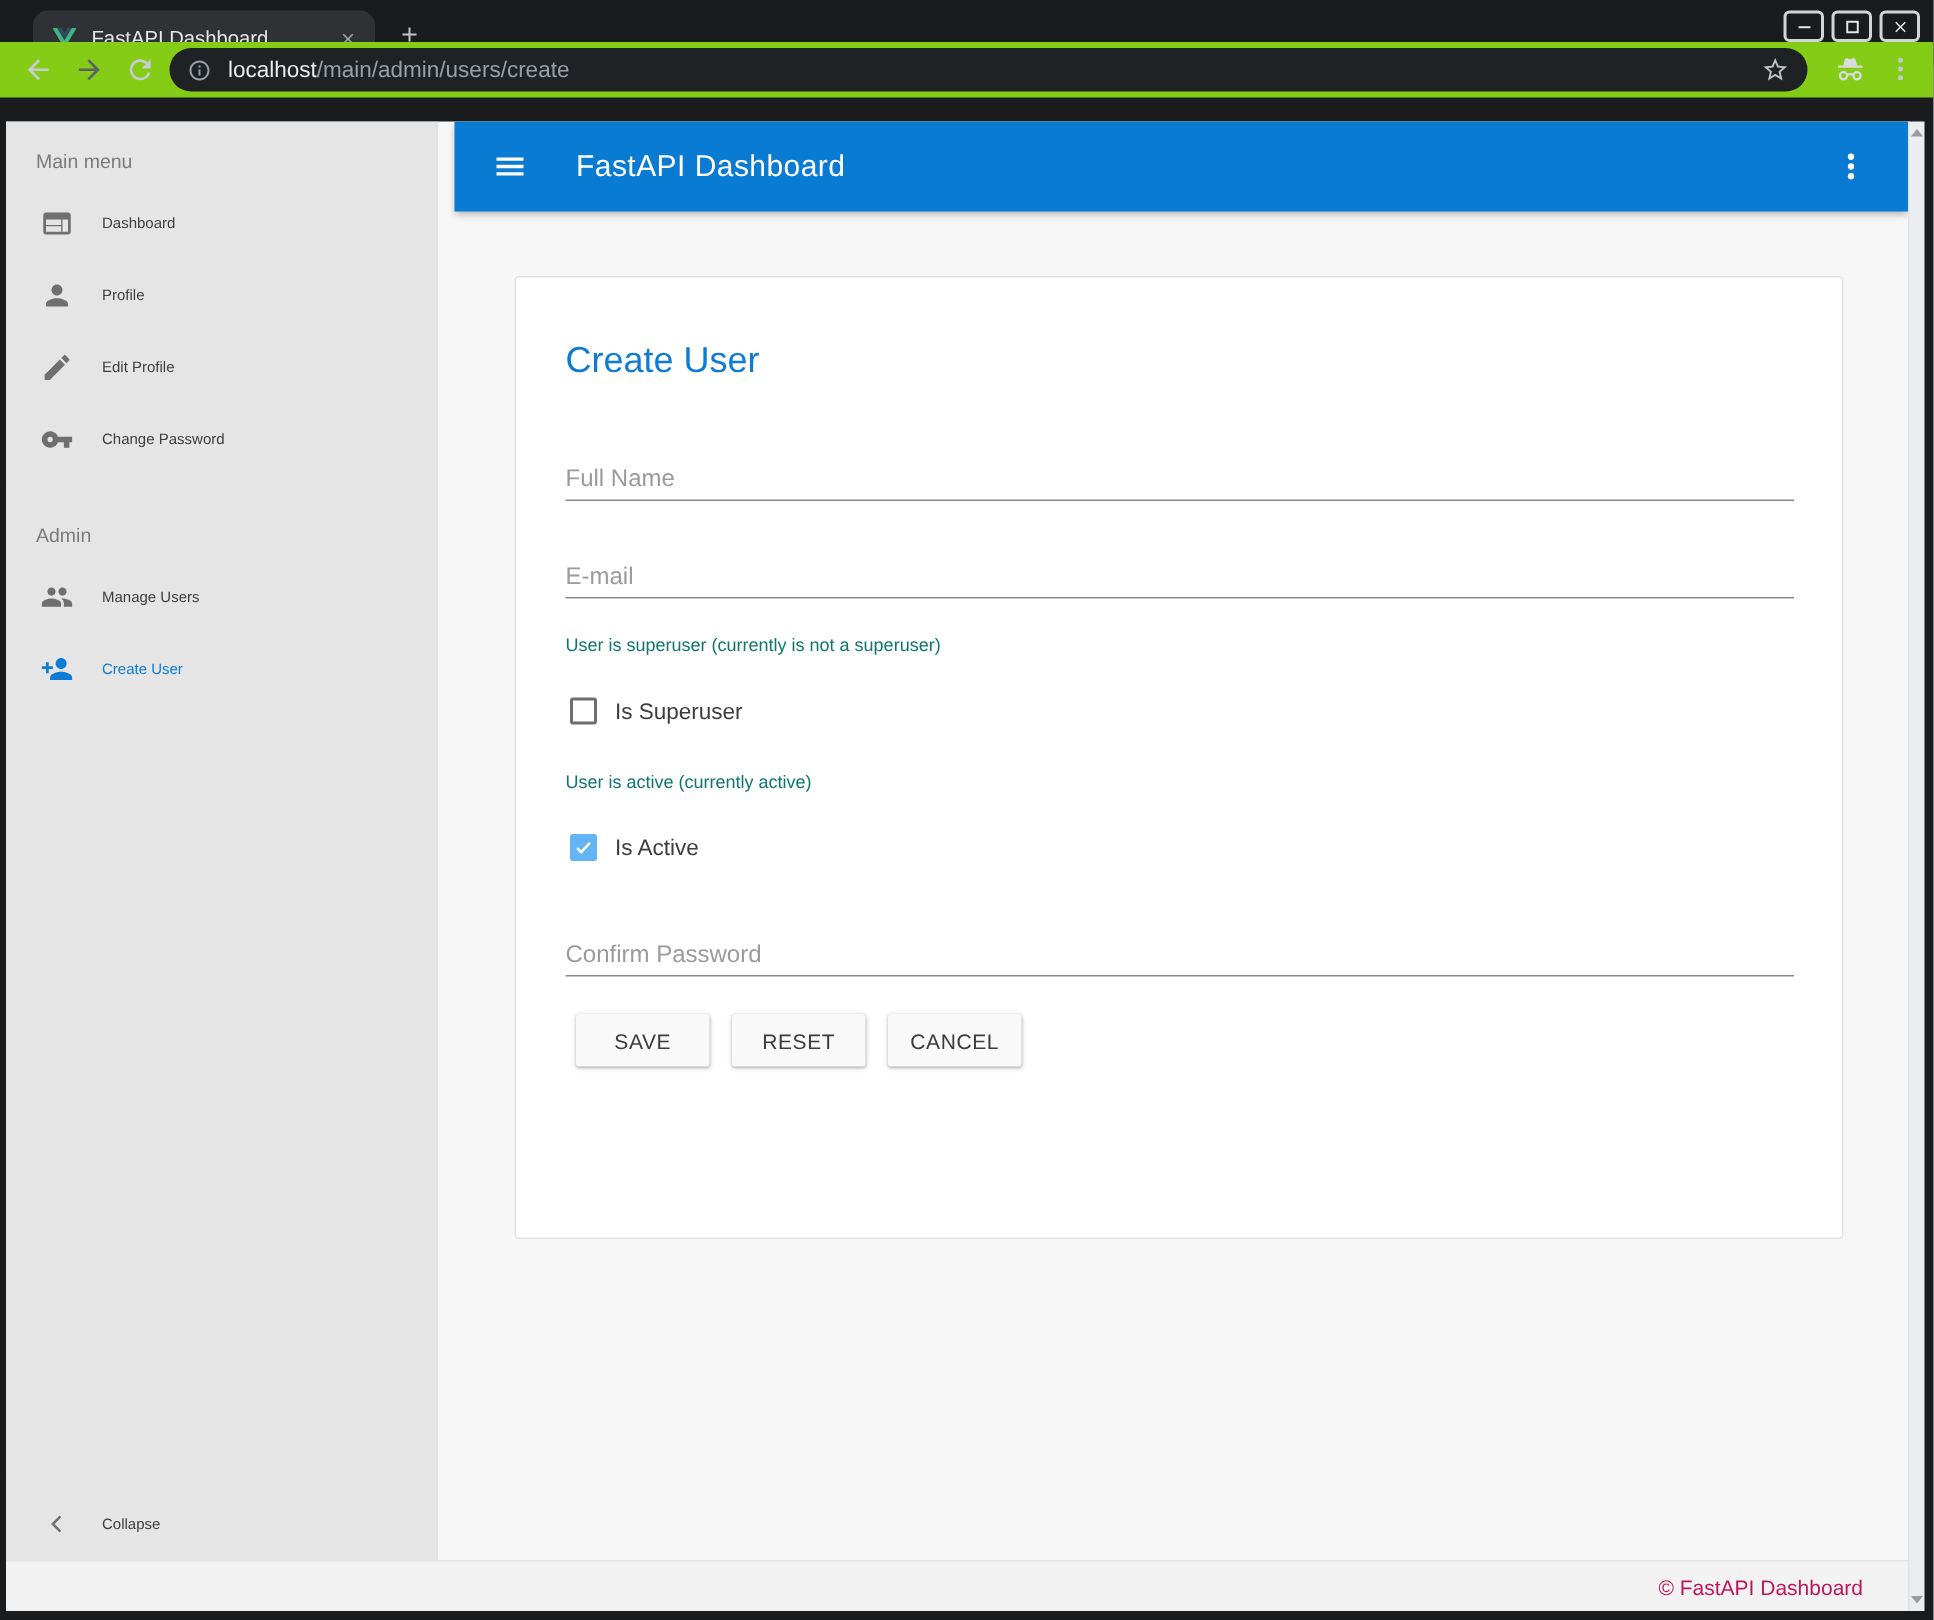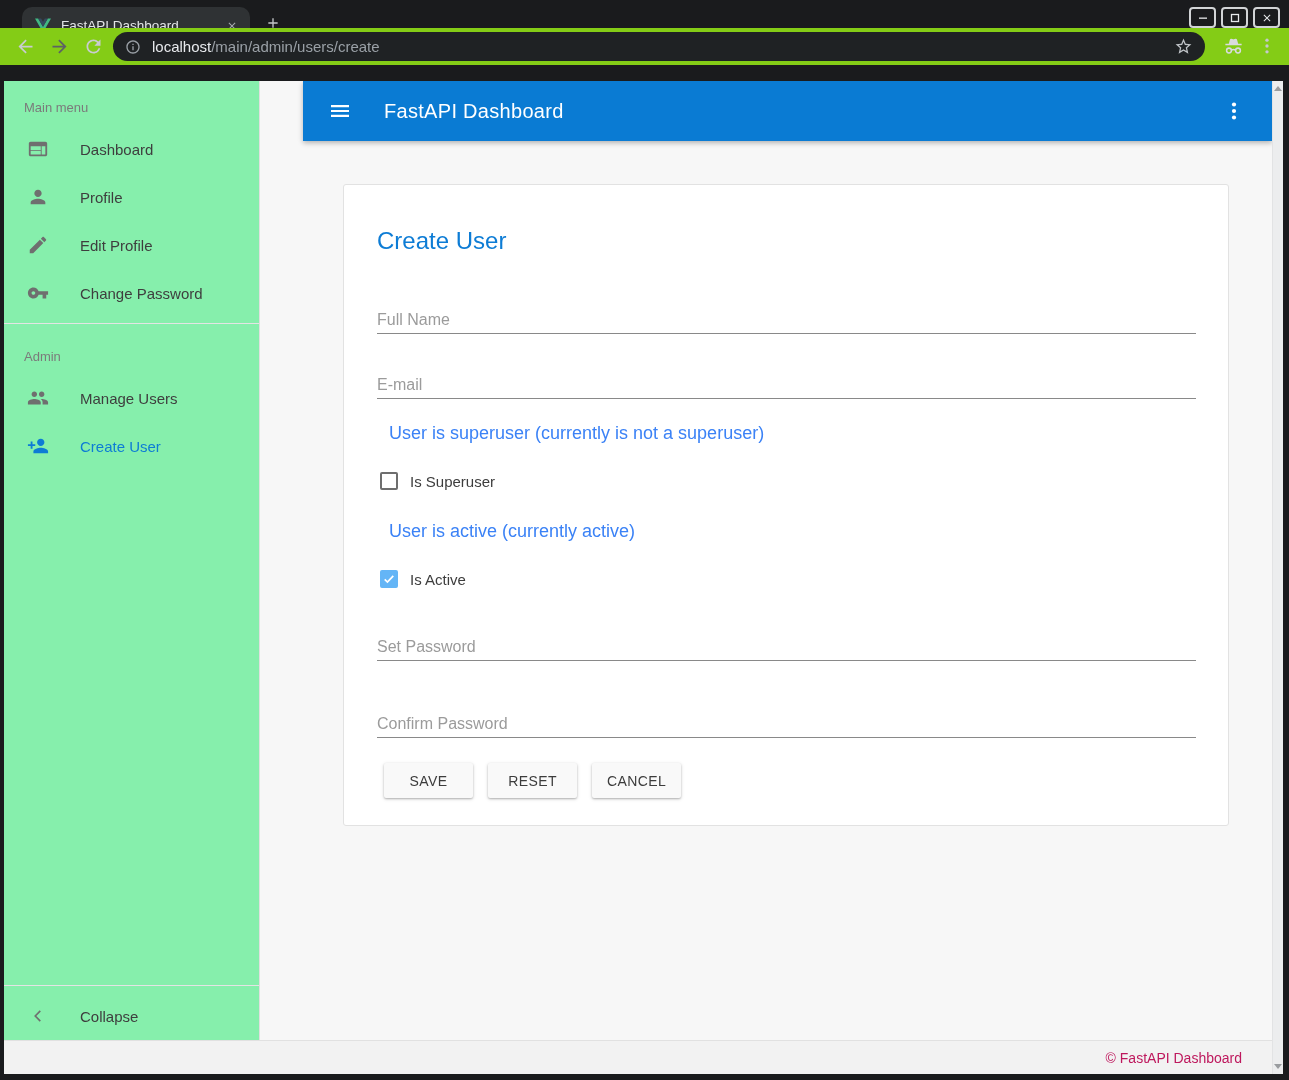--- a/index.html
+++ b/index.html
@@ -40,7 +40,7 @@
   .page{position:absolute;left:4px;top:81px;width:1268px;height:993px;background:#f7f7f7;overflow:hidden}
 
   
-  .sidebar{position:absolute;left:0;top:0;width:256px;height:959px;background:#86efac;
+  .sidebar{position:absolute;left:0;top:0;width:288px;height:959px;background:#e5e5e5;
            border-right:1px solid #e0e0e0;display:flex;flex-direction:column}
   .side-label{font-size:13px;color:#7b7b7b;padding:19px 0 10px 20px}
   .nav-item{height:48px;display:flex;align-items:center;padding-left:22px;color:#3e3e3e;cursor:pointer;flex:none}

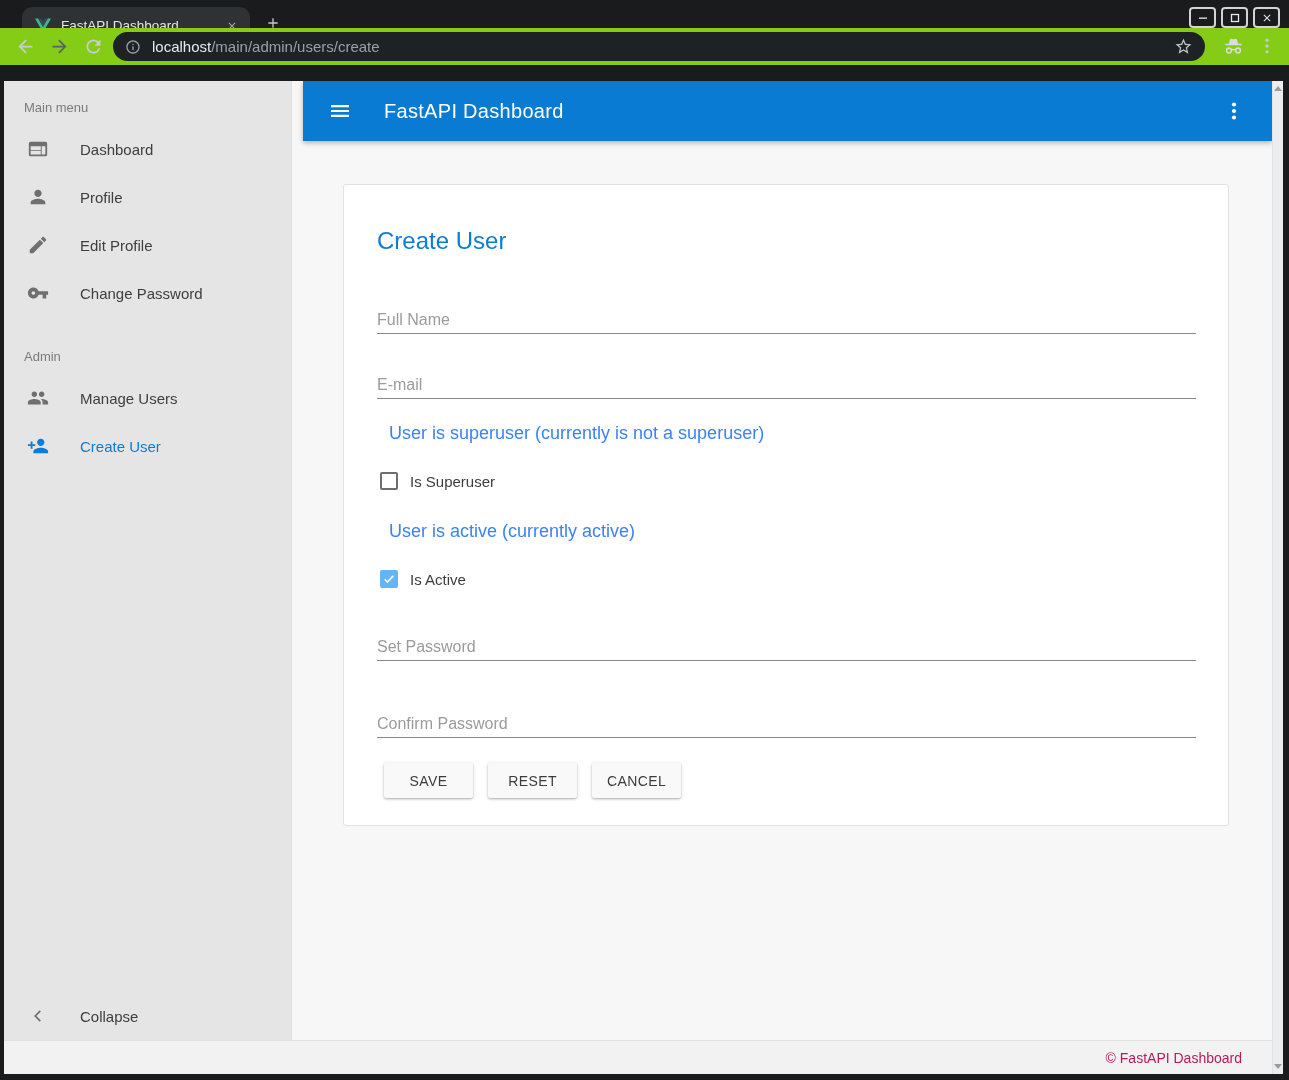--- a/index.html
+++ b/index.html
@@ -46,7 +46,7 @@
   .nav-item{height:48px;display:flex;align-items:center;padding-left:22px;color:#3e3e3e;cursor:pointer;flex:none}
   .nav-icon{width:24px;height:24px;color:#6f6f6f;flex:none;display:flex;align-items:center;justify-content:center}
   .nav-icon svg{width:22px;height:22px}
-  .nav-label{margin-left:30px;font-size:15px}
+  .nav-label{margin-left:18px;font-size:10px}
   .nav-item.active{color:#0d7cd5}
   .nav-item.active .nav-icon{color:#0d7cd5}
   .divider{height:1px;background:#e4e4e4;margin:6px 0;flex:none}

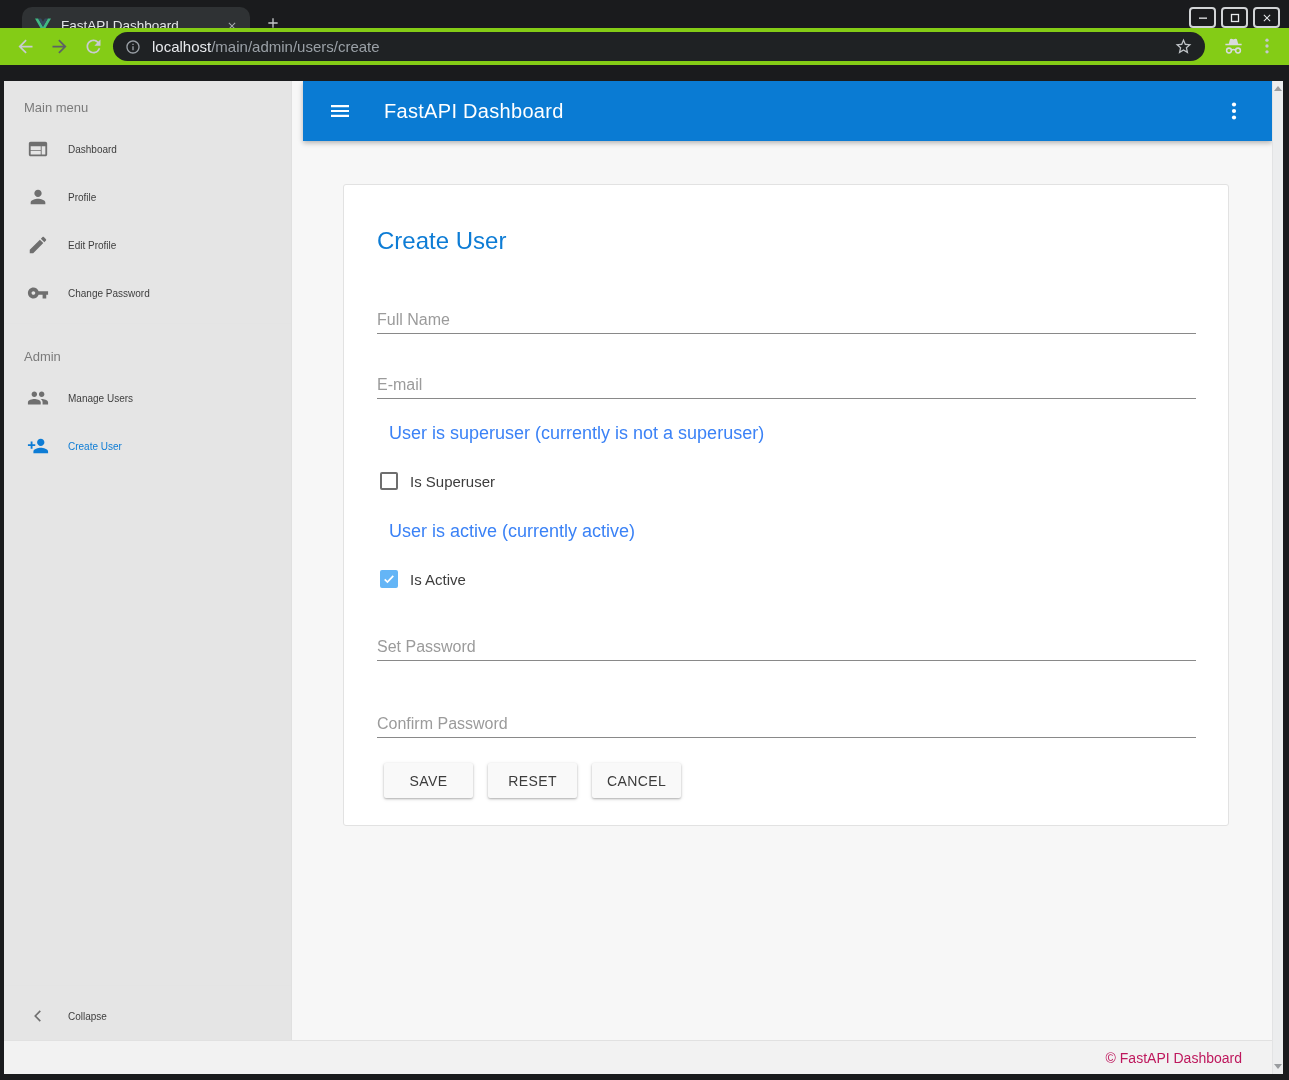--- a/index.html
+++ b/index.html
@@ -72,7 +72,7 @@
   .tf-email{margin-top:42px}
   .tf-pass{margin-top:50px}
   .tf-confirm{margin-top:54px}
-  .hint{font-size:18px;color:#3b82f6;margin:24px 12px 0}
+  .hint{font-size:12px;color:#0f766e;margin:24px 0 0}
   .hint-active{margin-top:31px}
   .cb-row{display:flex;align-items:flex-end;margin-top:26px;height:20px;cursor:pointer}
   .cb{width:18px;height:18px;border:2px solid #6e6e6e;border-radius:2px;margin-left:3px;

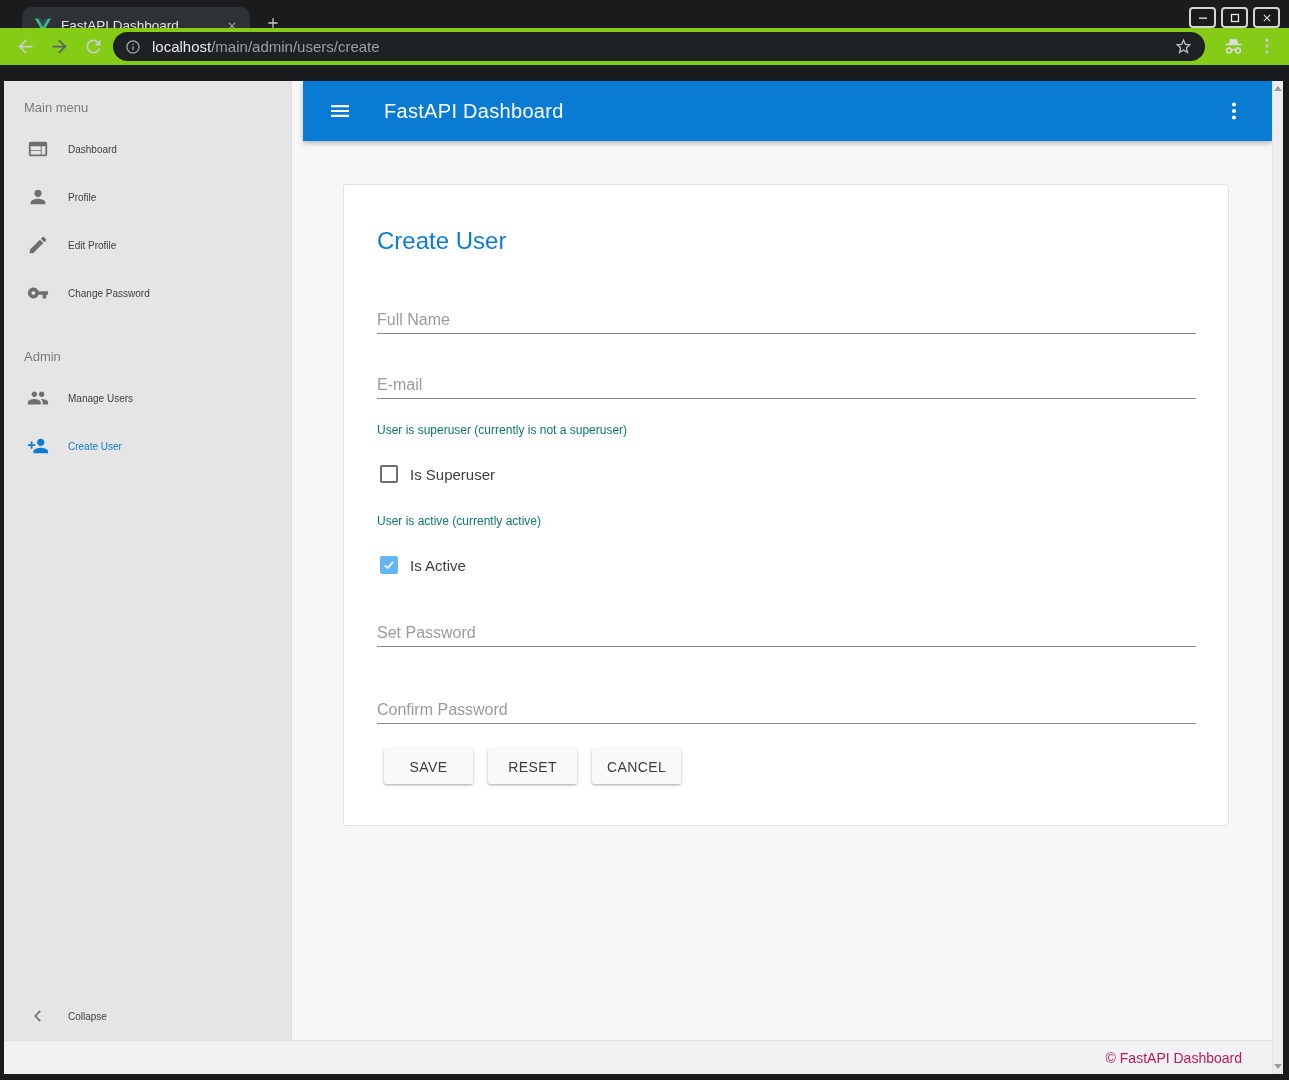--- a/index.html
+++ b/index.html
@@ -312,9 +312,6 @@
         <span class="cb-label">Is Active</span>
       </div>
 
-      <div class="tf tf-pass">
-        <input type="password" placeholder="Set Password" style="">
-      </div>
 
       <div class="tf tf-confirm">
         <input type="password" placeholder="Confirm Password" style="">

